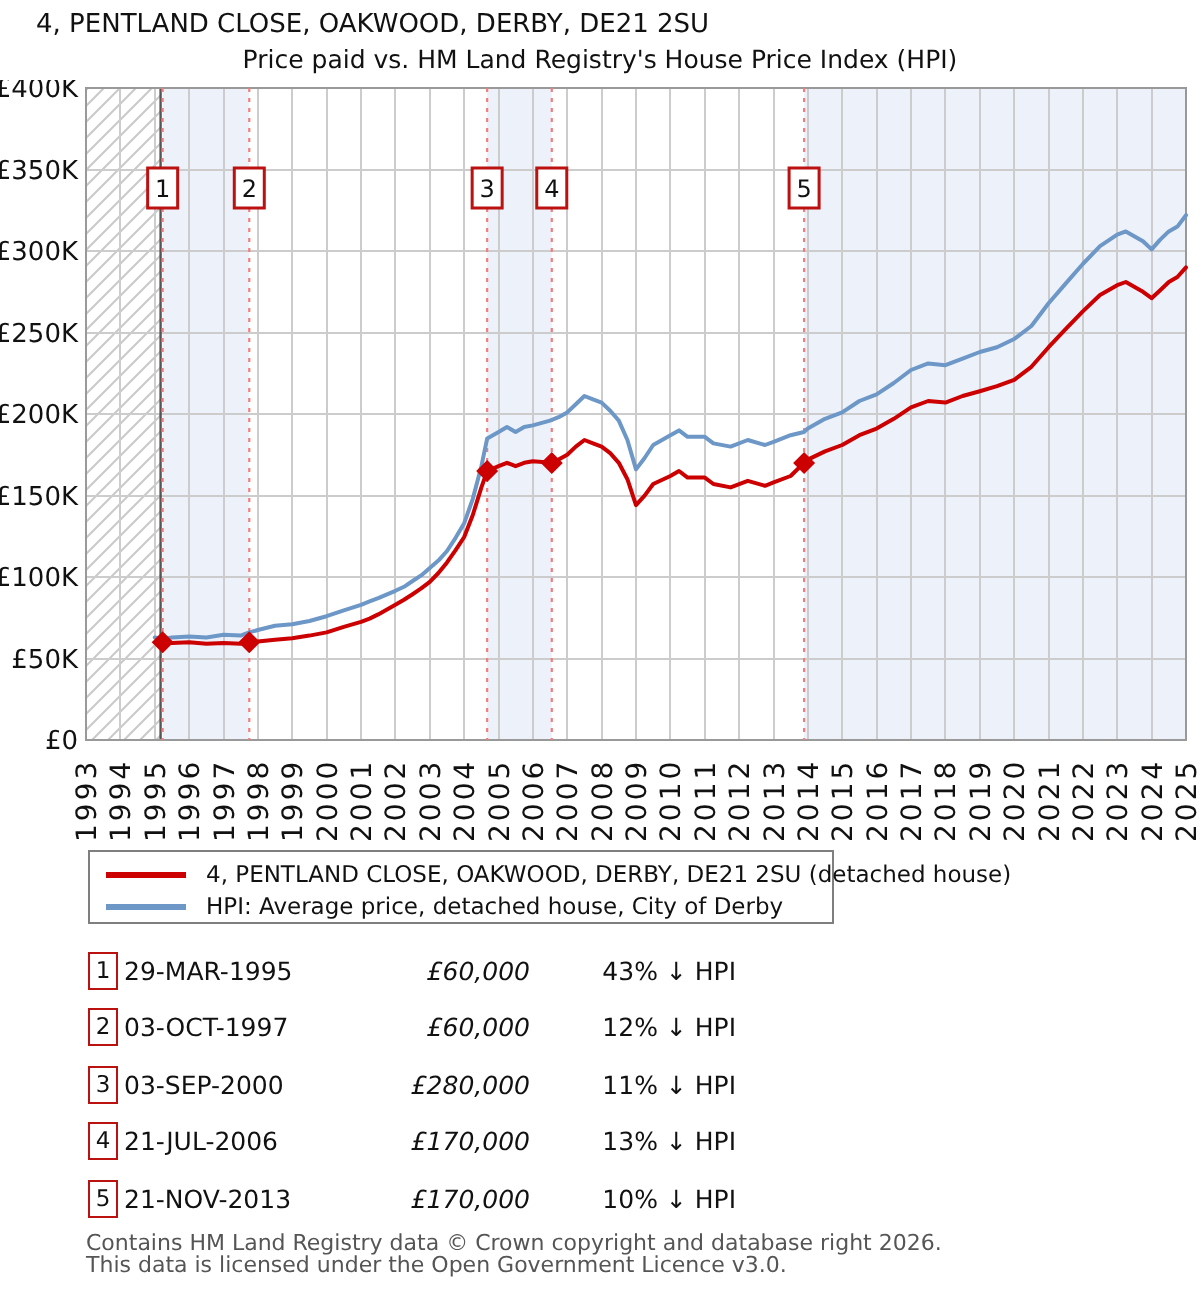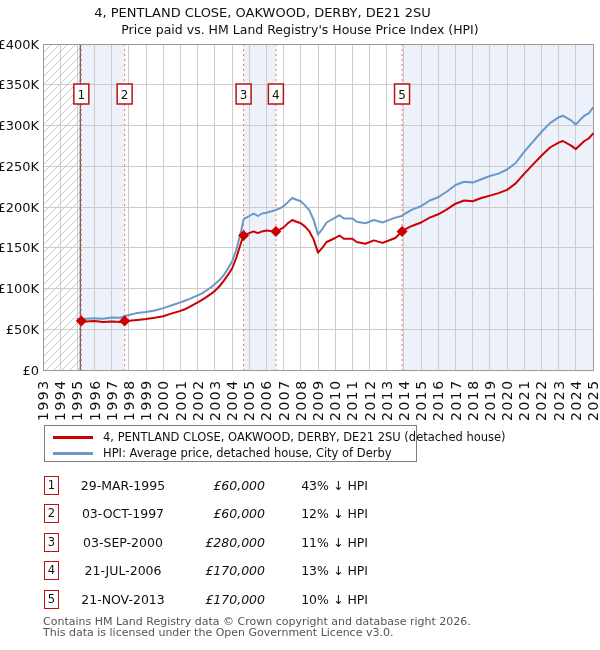--- a/index.html
+++ b/index.html
@@ -9,7 +9,7 @@
     font-family:"DejaVu Sans","Liberation Sans",sans-serif; color:#111;
     overflow:hidden;
   }
-  .chart-title    { position:absolute; top:5px;  left:0; width:525px; text-align:center; font-size:13px; color:#111; }
+  .chart-title    { position:absolute; top:5px;  left:0; width:525px; text-align:left; font-size:13px; color:#111;padding-left:18px; }
   .chart-subtitle { position:absolute; top:22px; left:0; width:600px; text-align:center; font-size:12.5px; color:#111; }
   #chart { position:absolute; top:40px; left:0; }
   .legend-box {

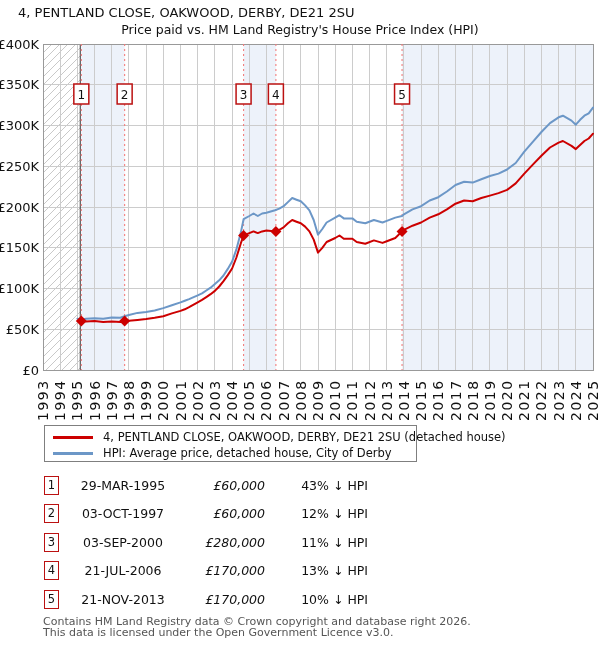--- a/index.html
+++ b/index.html
@@ -25,7 +25,7 @@
     border:1px solid #bb1111; color:#111; text-align:center;
     font-size:11.5px; line-height:17px; background:#fff;
   }
-  .tx-date  { position:absolute; left:62px;  top:0; width:122px; text-align:center; line-height:19px; }
+  .tx-date  { position:absolute; left:62px;  top:0; width:122px; line-height:19px; }
   .tx-price { position:absolute; left:153px; top:0; width:112px; text-align:right;  line-height:19px;font-style:italic; }
   .tx-hpi   { position:absolute; left:256px; top:0; width:112px; text-align:right;  line-height:19px; }
   .footer-line { position:absolute; left:43px; width:540px; font-size:11px; color:#555; }

